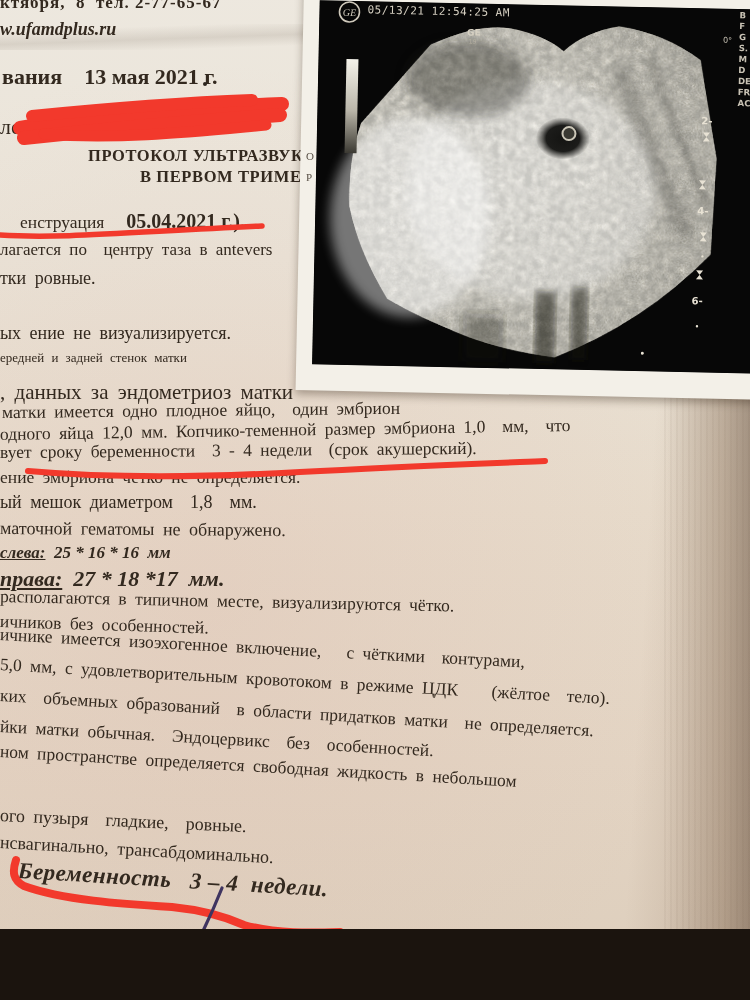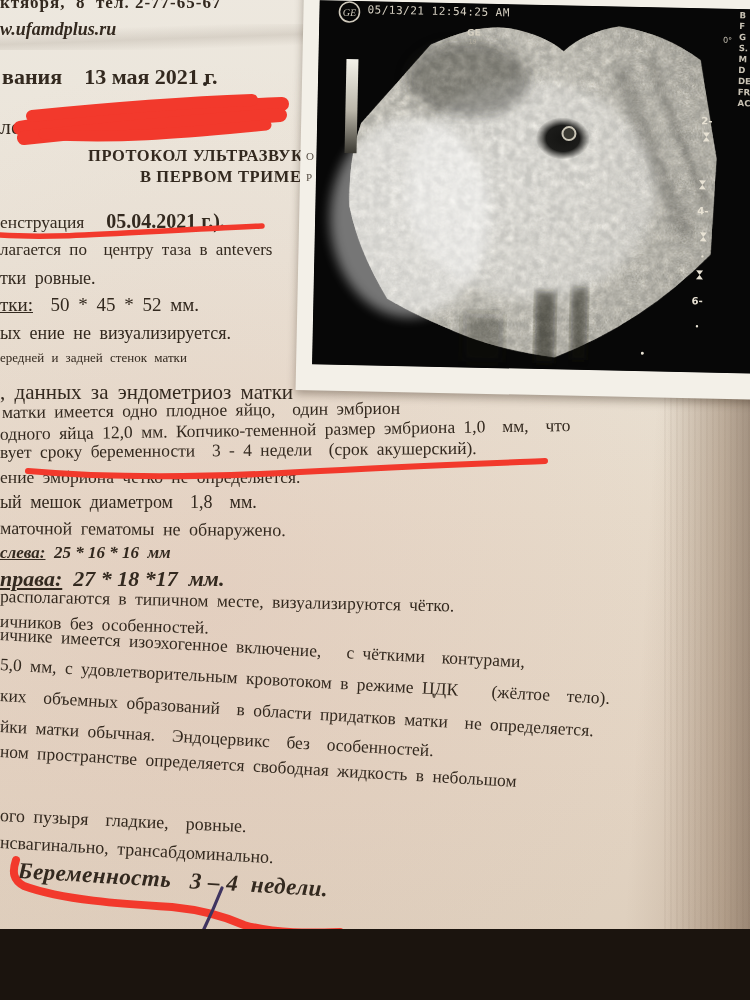--- a/index.html
+++ b/index.html
@@ -27,7 +27,7 @@
   #ln-name   {top:114px; left:0;   font-size:22px;}
   #ln-title1 {top:147px; left:88px; font-size:16.5px;font-weight:bold;letter-spacing:0.6px;}
   #ln-title2 {top:168px; left:140px;font-size:16.5px;font-weight:bold;letter-spacing:0.6px;}
-  #ln-menstr {top:210px; left:0;}
+  #ln-menstr {top:210px; left:0;padding-left:20px;}
   #ln-menstr .p{font-size:17.5px;} #ln-menstr .d{font-size:20px;font-weight:bold;margin-left:22px;}
   #ln-l1 {top:240px;left:0;font-size:17px;}
   #ln-l2 {top:268px;left:0;font-size:18px;}

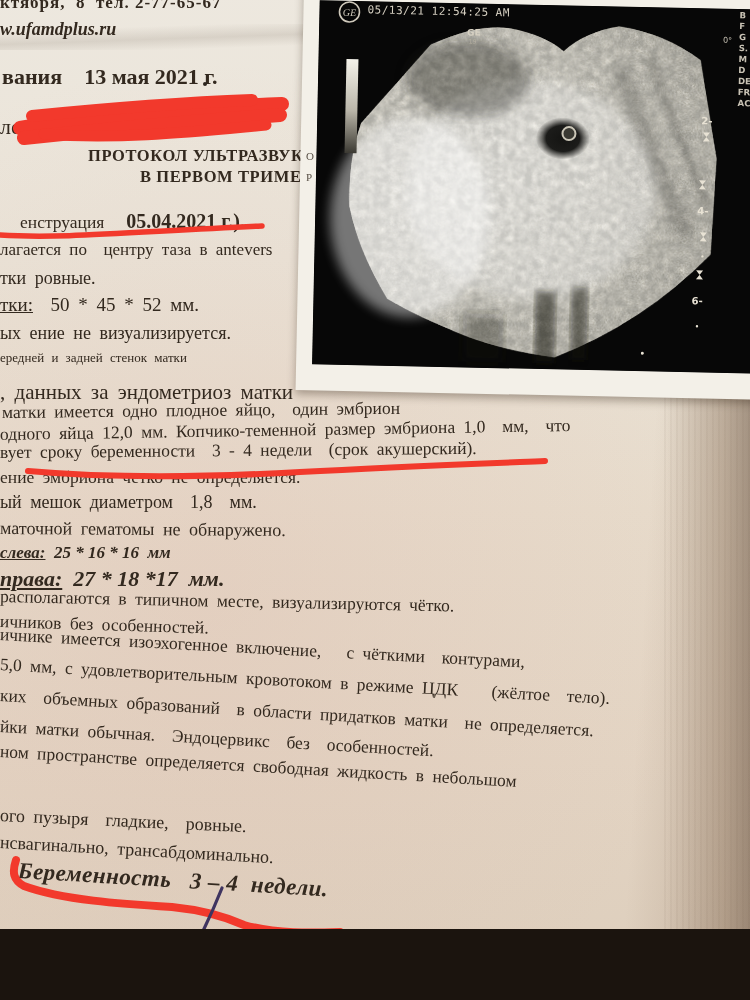--- a/index.html
+++ b/index.html
@@ -85,7 +85,6 @@
   <div class="ln" id="ln-menstr"><span class="p">енструация</span><span class="d">05.04.2021 г.).</span></div>
   <div class="ln ws" id="ln-l1">лагается по  центру таза в antevers</div>
   <div class="ln ws" id="ln-l2">тки ровные.</div>
-  <div class="ln ws" id="ln-l3"><span class="u">тки:</span><span>  50 * 45 * 52 мм.</span></div>
   <div class="ln ws" id="ln-l4">ых ение не визуализируется.</div>
   <div class="ln ws" id="ln-l5">ередней и задней стенок матки</div>
   <div class="ln ws" id="ln-l6">, данных за эндометриоз матки</div>

